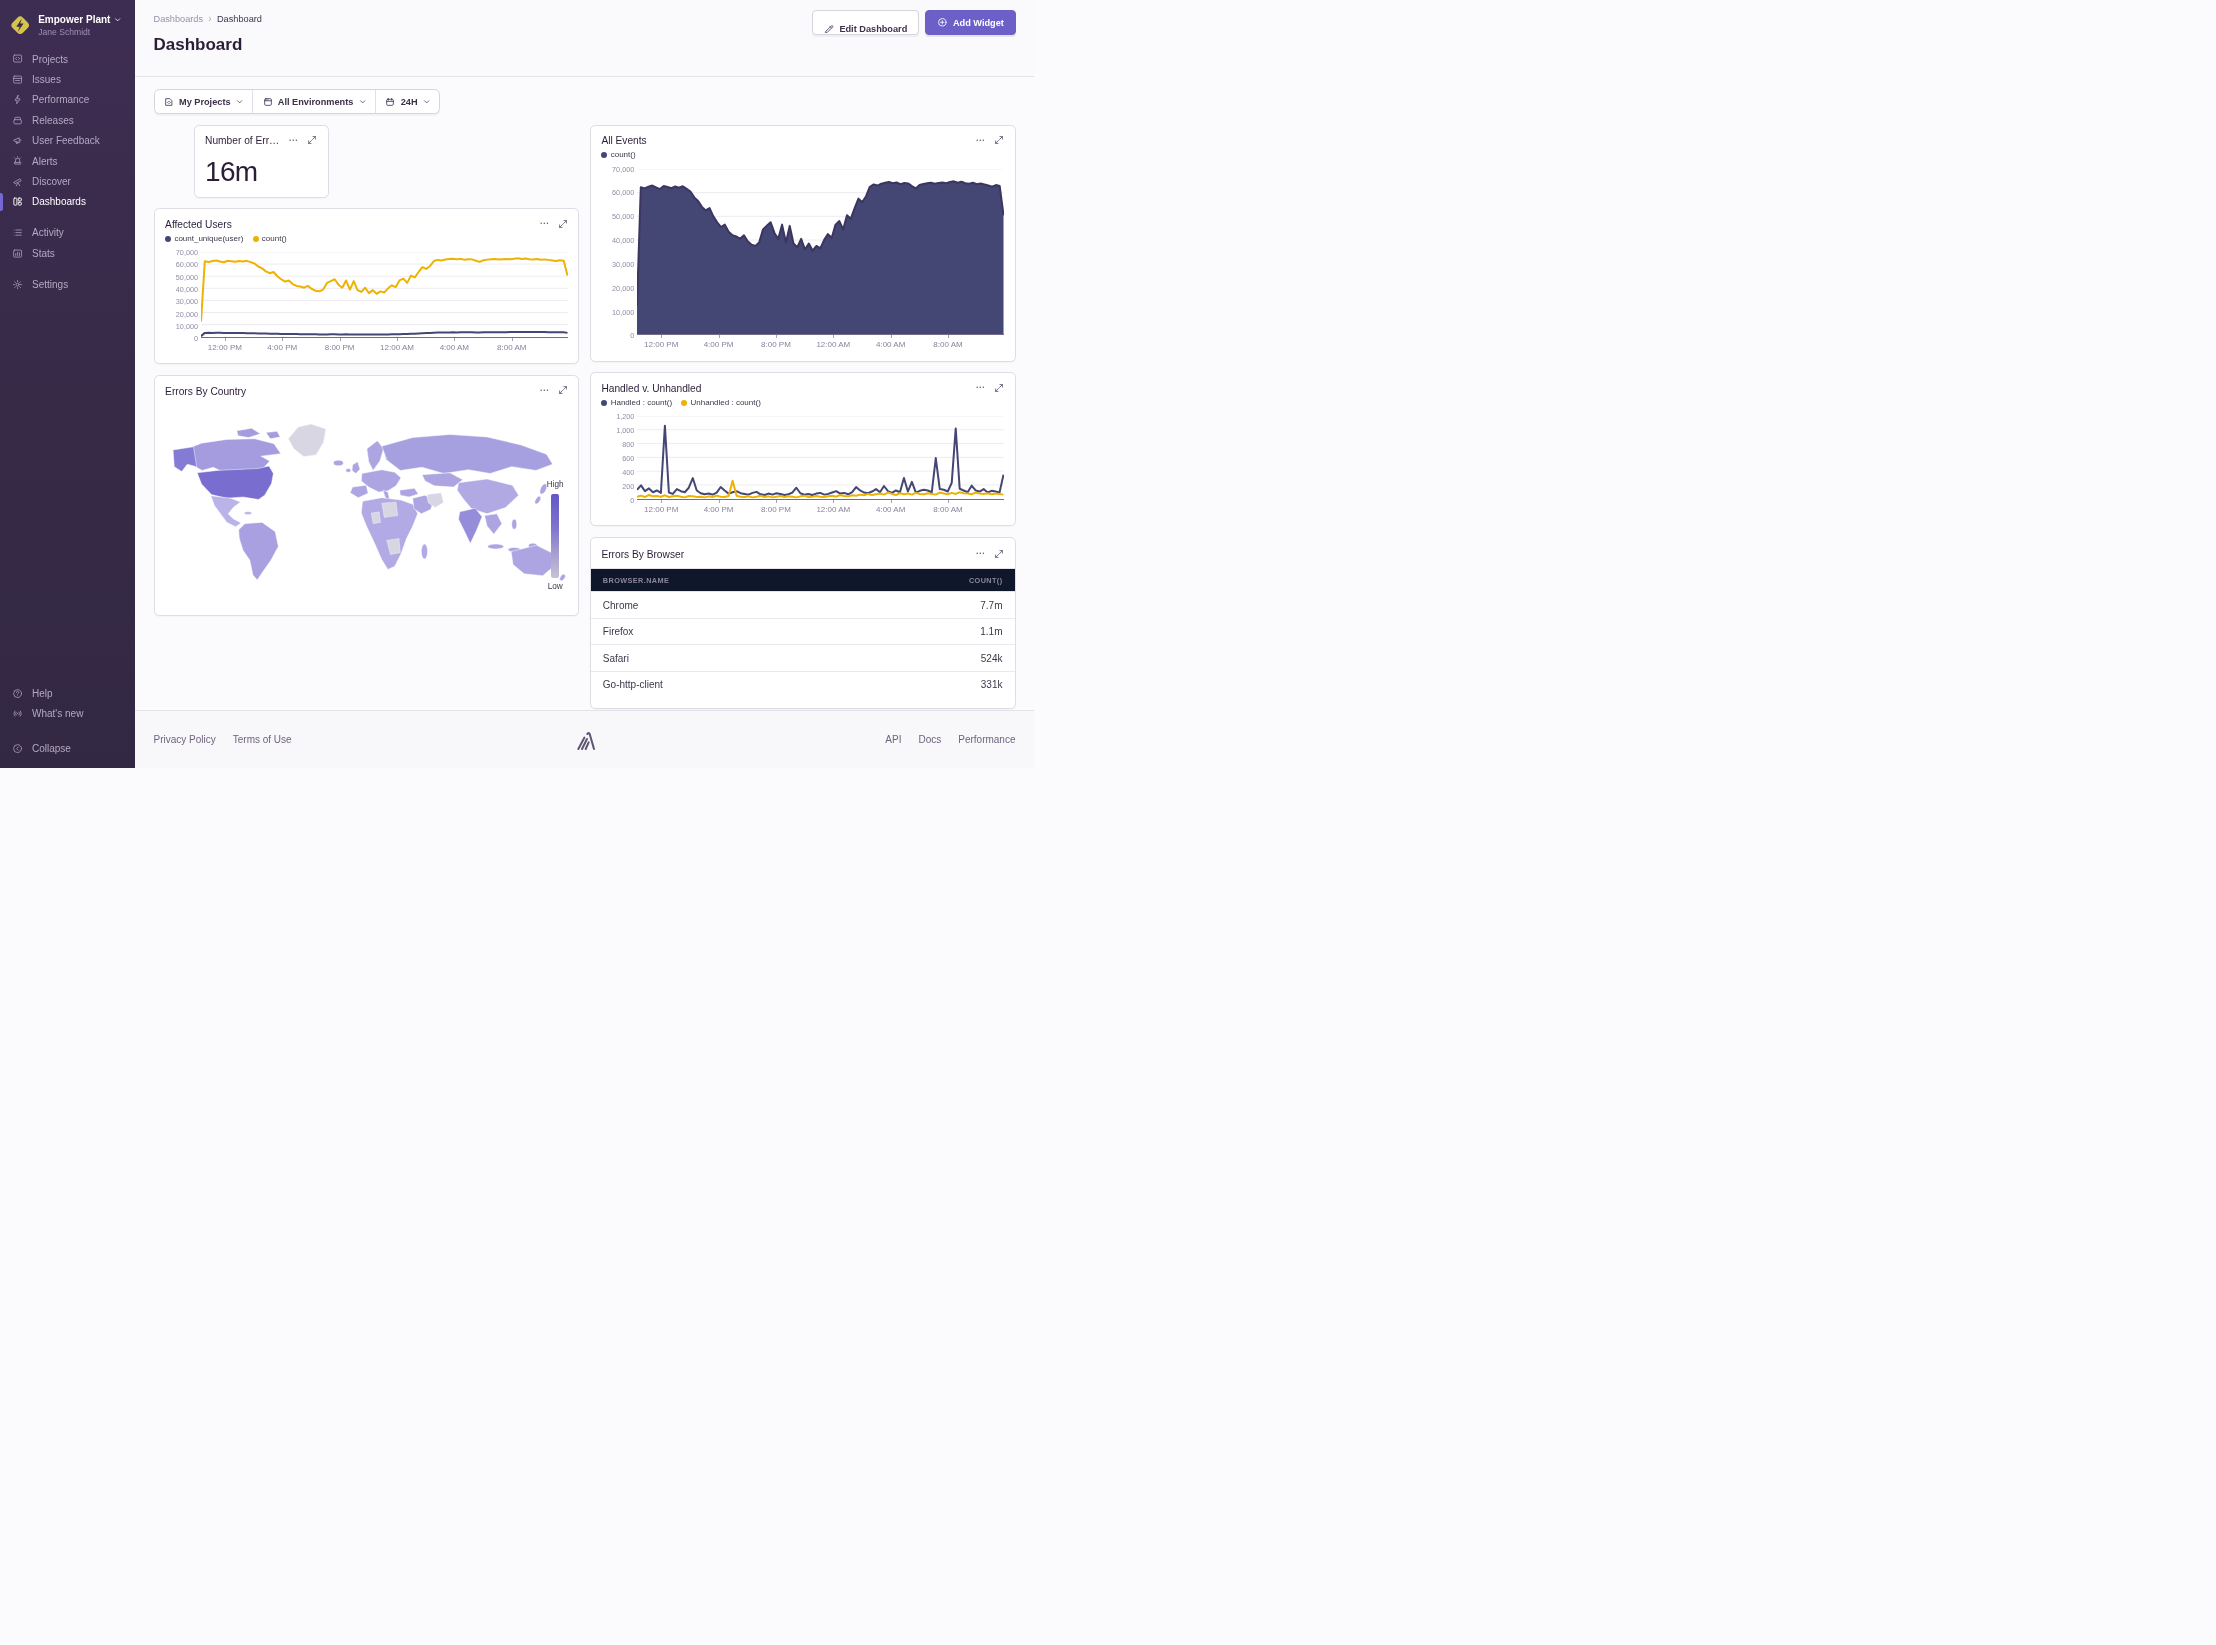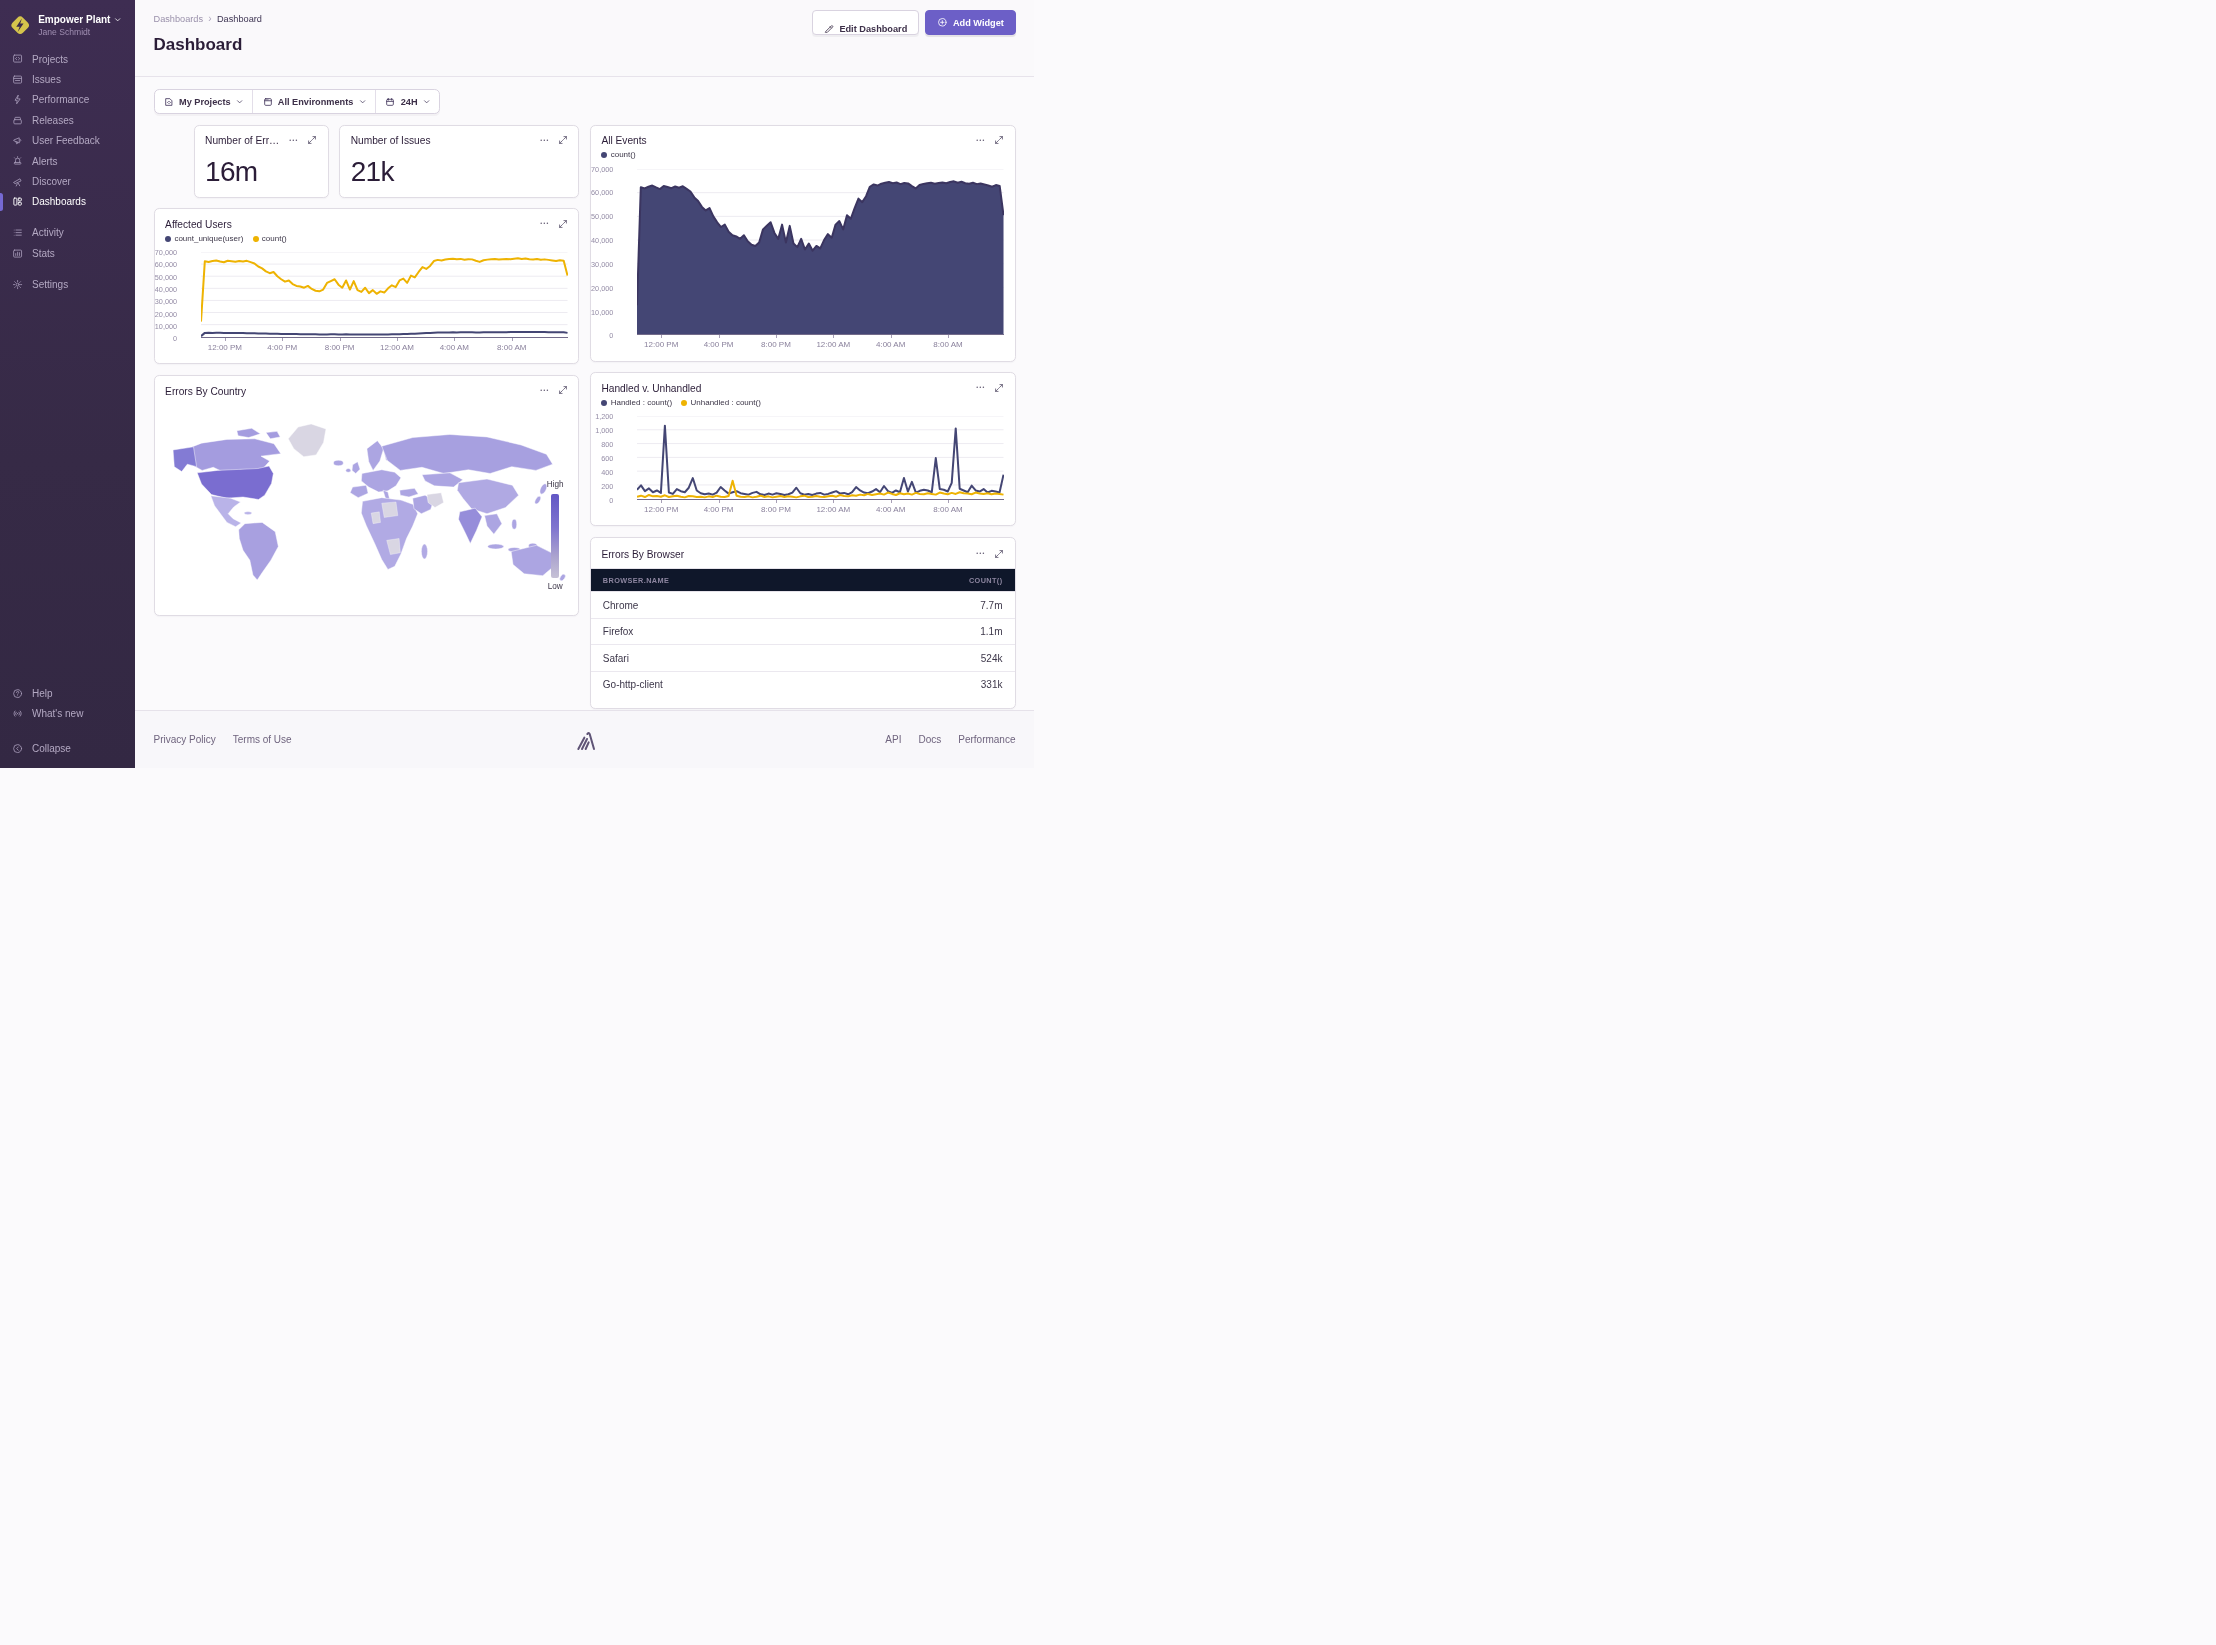--- a/index.html
+++ b/index.html
@@ -370,26 +370,6 @@
               </div>
               <div class="big-number">16m</div>
             </div>
-            <div class="card" style="flex:1; height:73px;">
-              <div class="card-head">
-                <div class="card-title">Number of Issues</div>
-                <div class="card-actions">
-                  <span class="icon-btn">
-                      <svg width="10.6" height="10.6" viewBox="0 0 24 24" fill="currentColor">
-                        <circle cx="5" cy="12" r="1.7"></circle>
-                        <circle cx="12" cy="12" r="1.7"></circle>
-                        <circle cx="19" cy="12" r="1.7"></circle>
-                      </svg>
-                    </span>
-                  <span class="icon-btn">
-                      <svg width="10" height="10" viewBox="0 0 22 22" fill="none" stroke="currentColor" stroke-width="1.8" stroke-linecap="round" stroke-linejoin="round">
-                        <path d="M13 3.5h5.5V9M18.5 3.5 12 10M9 18.5H3.5V13M3.5 18.5 10 12"></path>
-                      </svg>
-                    </span>
-                </div>
-              </div>
-              <div class="big-number">21k</div>
-            </div>
           </div>
 
           <div class="card" style="height:156px;">

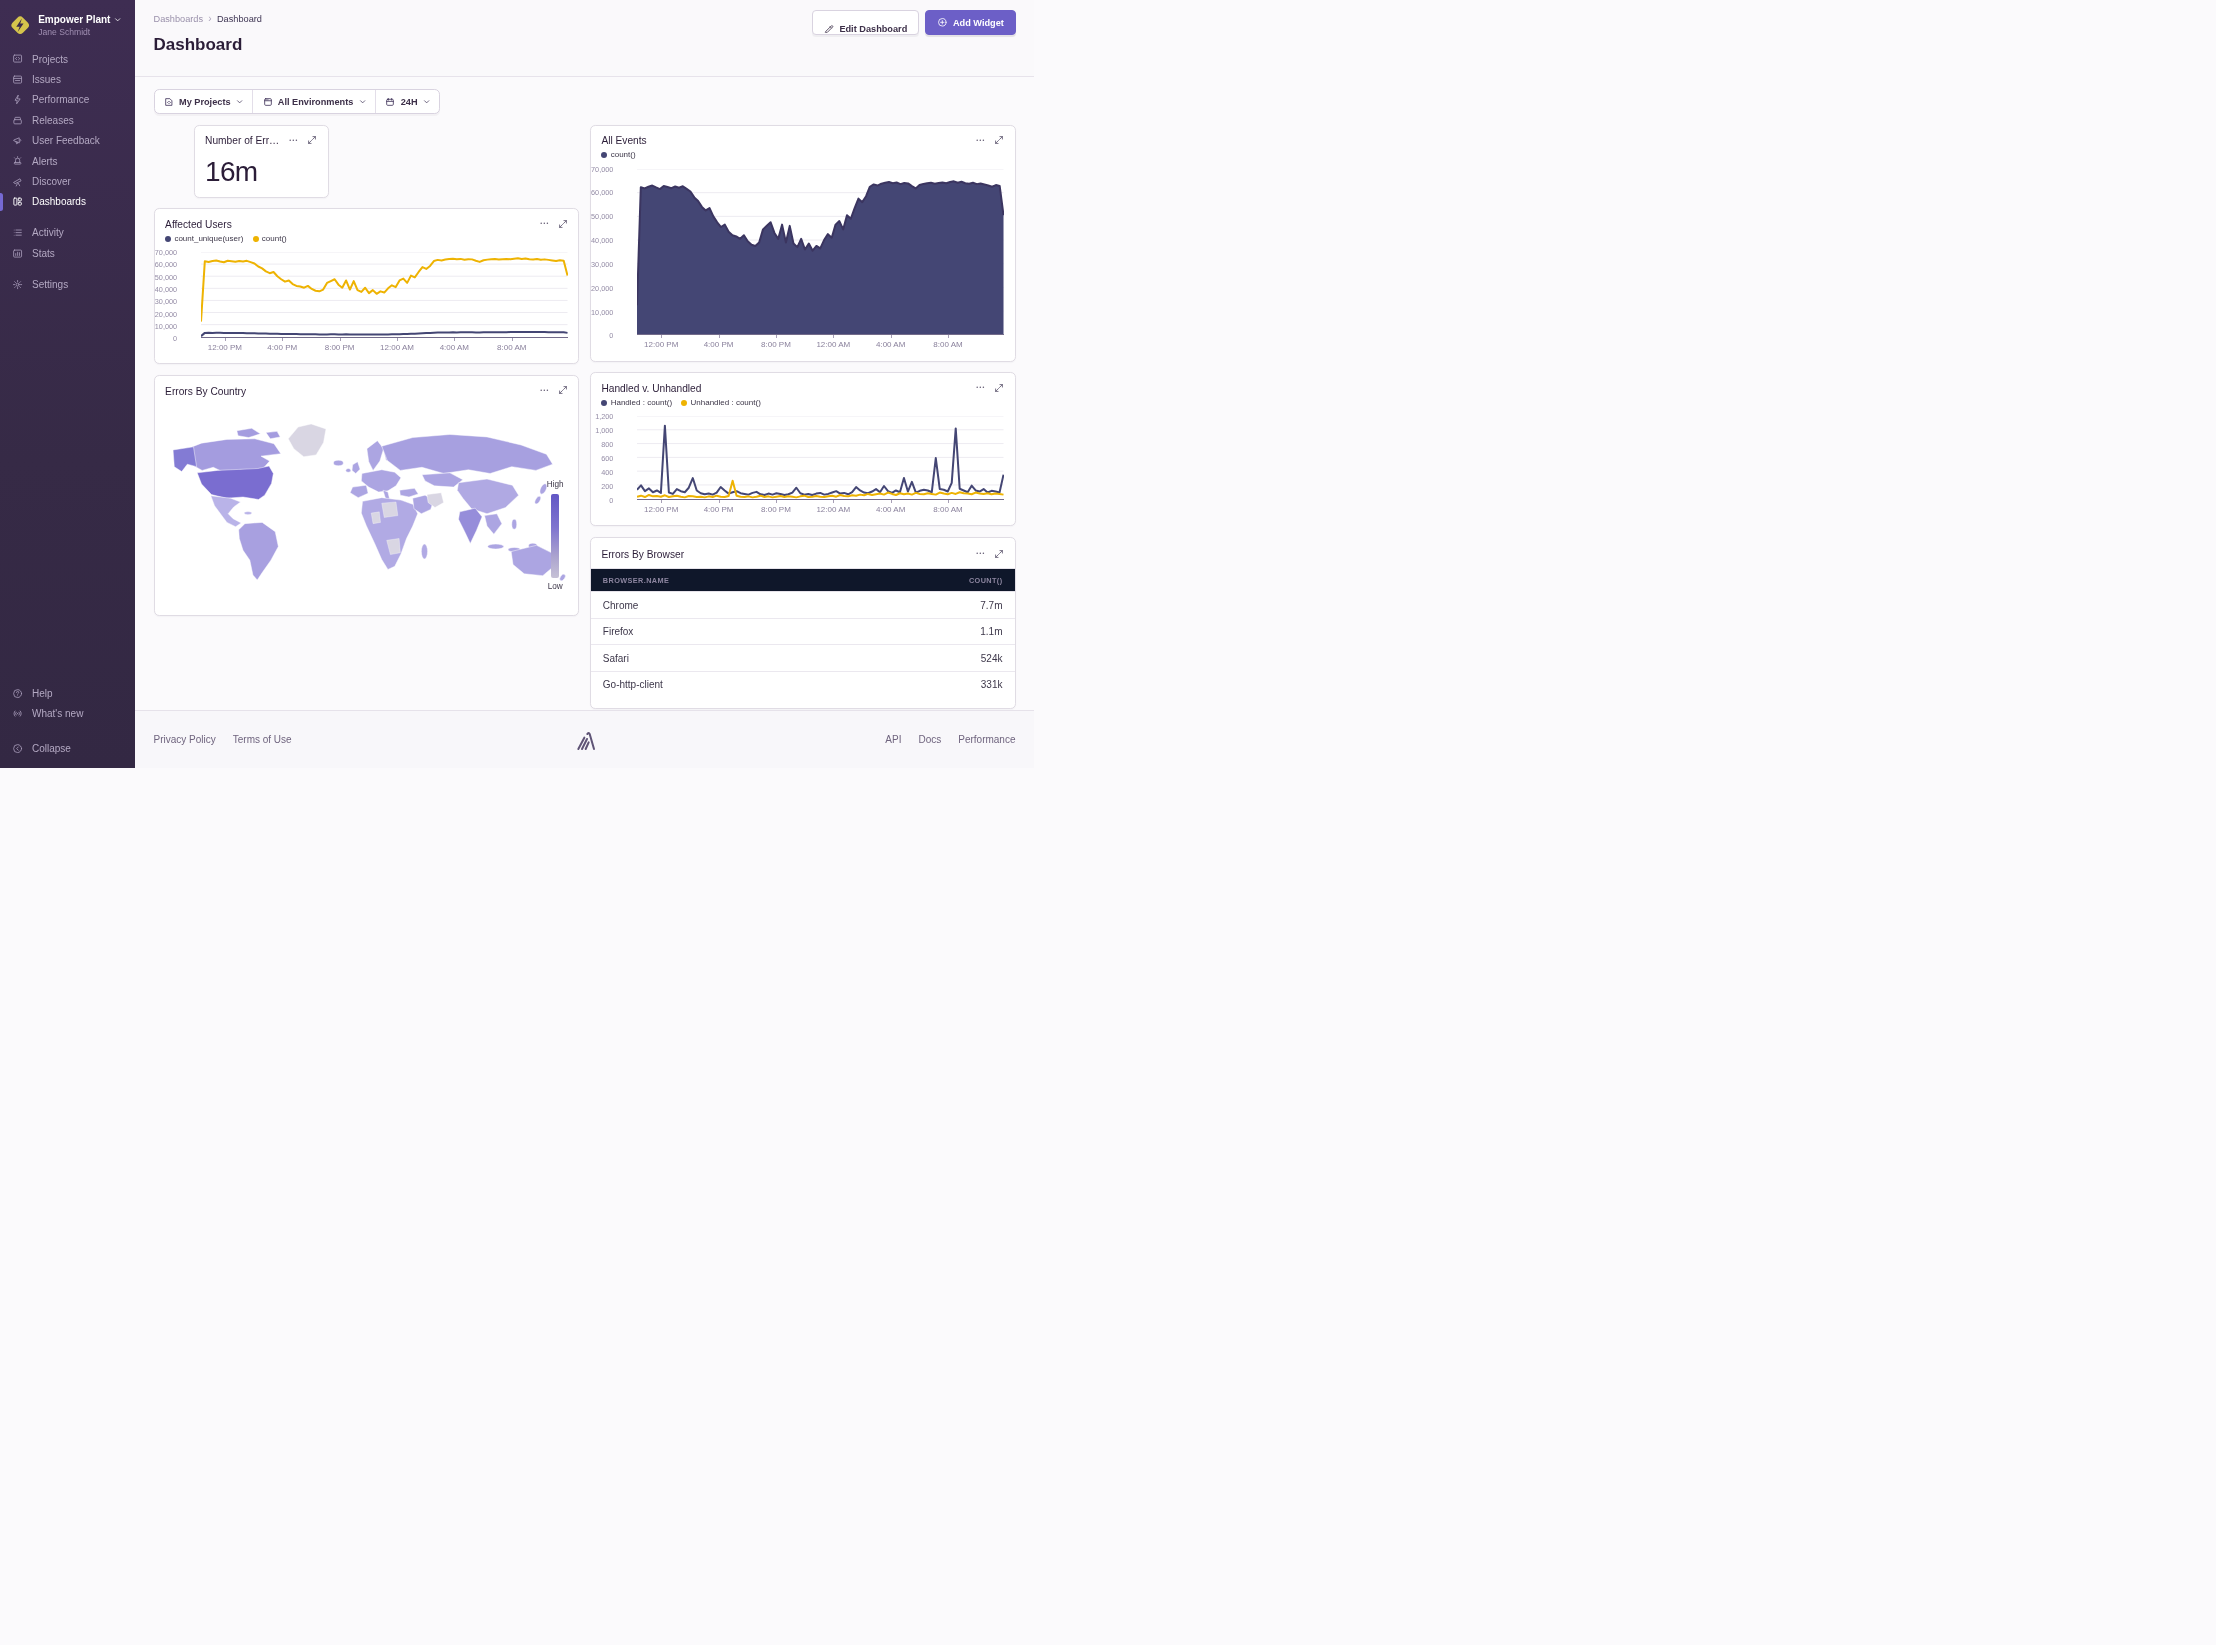--- a/index.html
+++ b/index.html
@@ -71,7 +71,7 @@
   
   .chart { display:flex; flex:1; min-height:0; margin-top:9.2px; }
   .y-axis { width:36px; position:relative; flex:none; margin-bottom:16px; }
-  .y-axis span { position:absolute; right:24px; transform:translateY(-50%); font-size:7.3px; color:#948CA6; white-space:nowrap; }
+  .y-axis span { position:absolute; right:3px; transform:translateY(-50%); font-size:7.3px; color:#948CA6; white-space:nowrap; }
   .plot-wrap { flex:1; display:flex; flex-direction:column; min-width:0; }
   .plot { flex:1; position:relative; border-bottom:1.3px solid #736B8A; }
   .plot svg { position:absolute; inset:0; width:100%; height:100%; }

